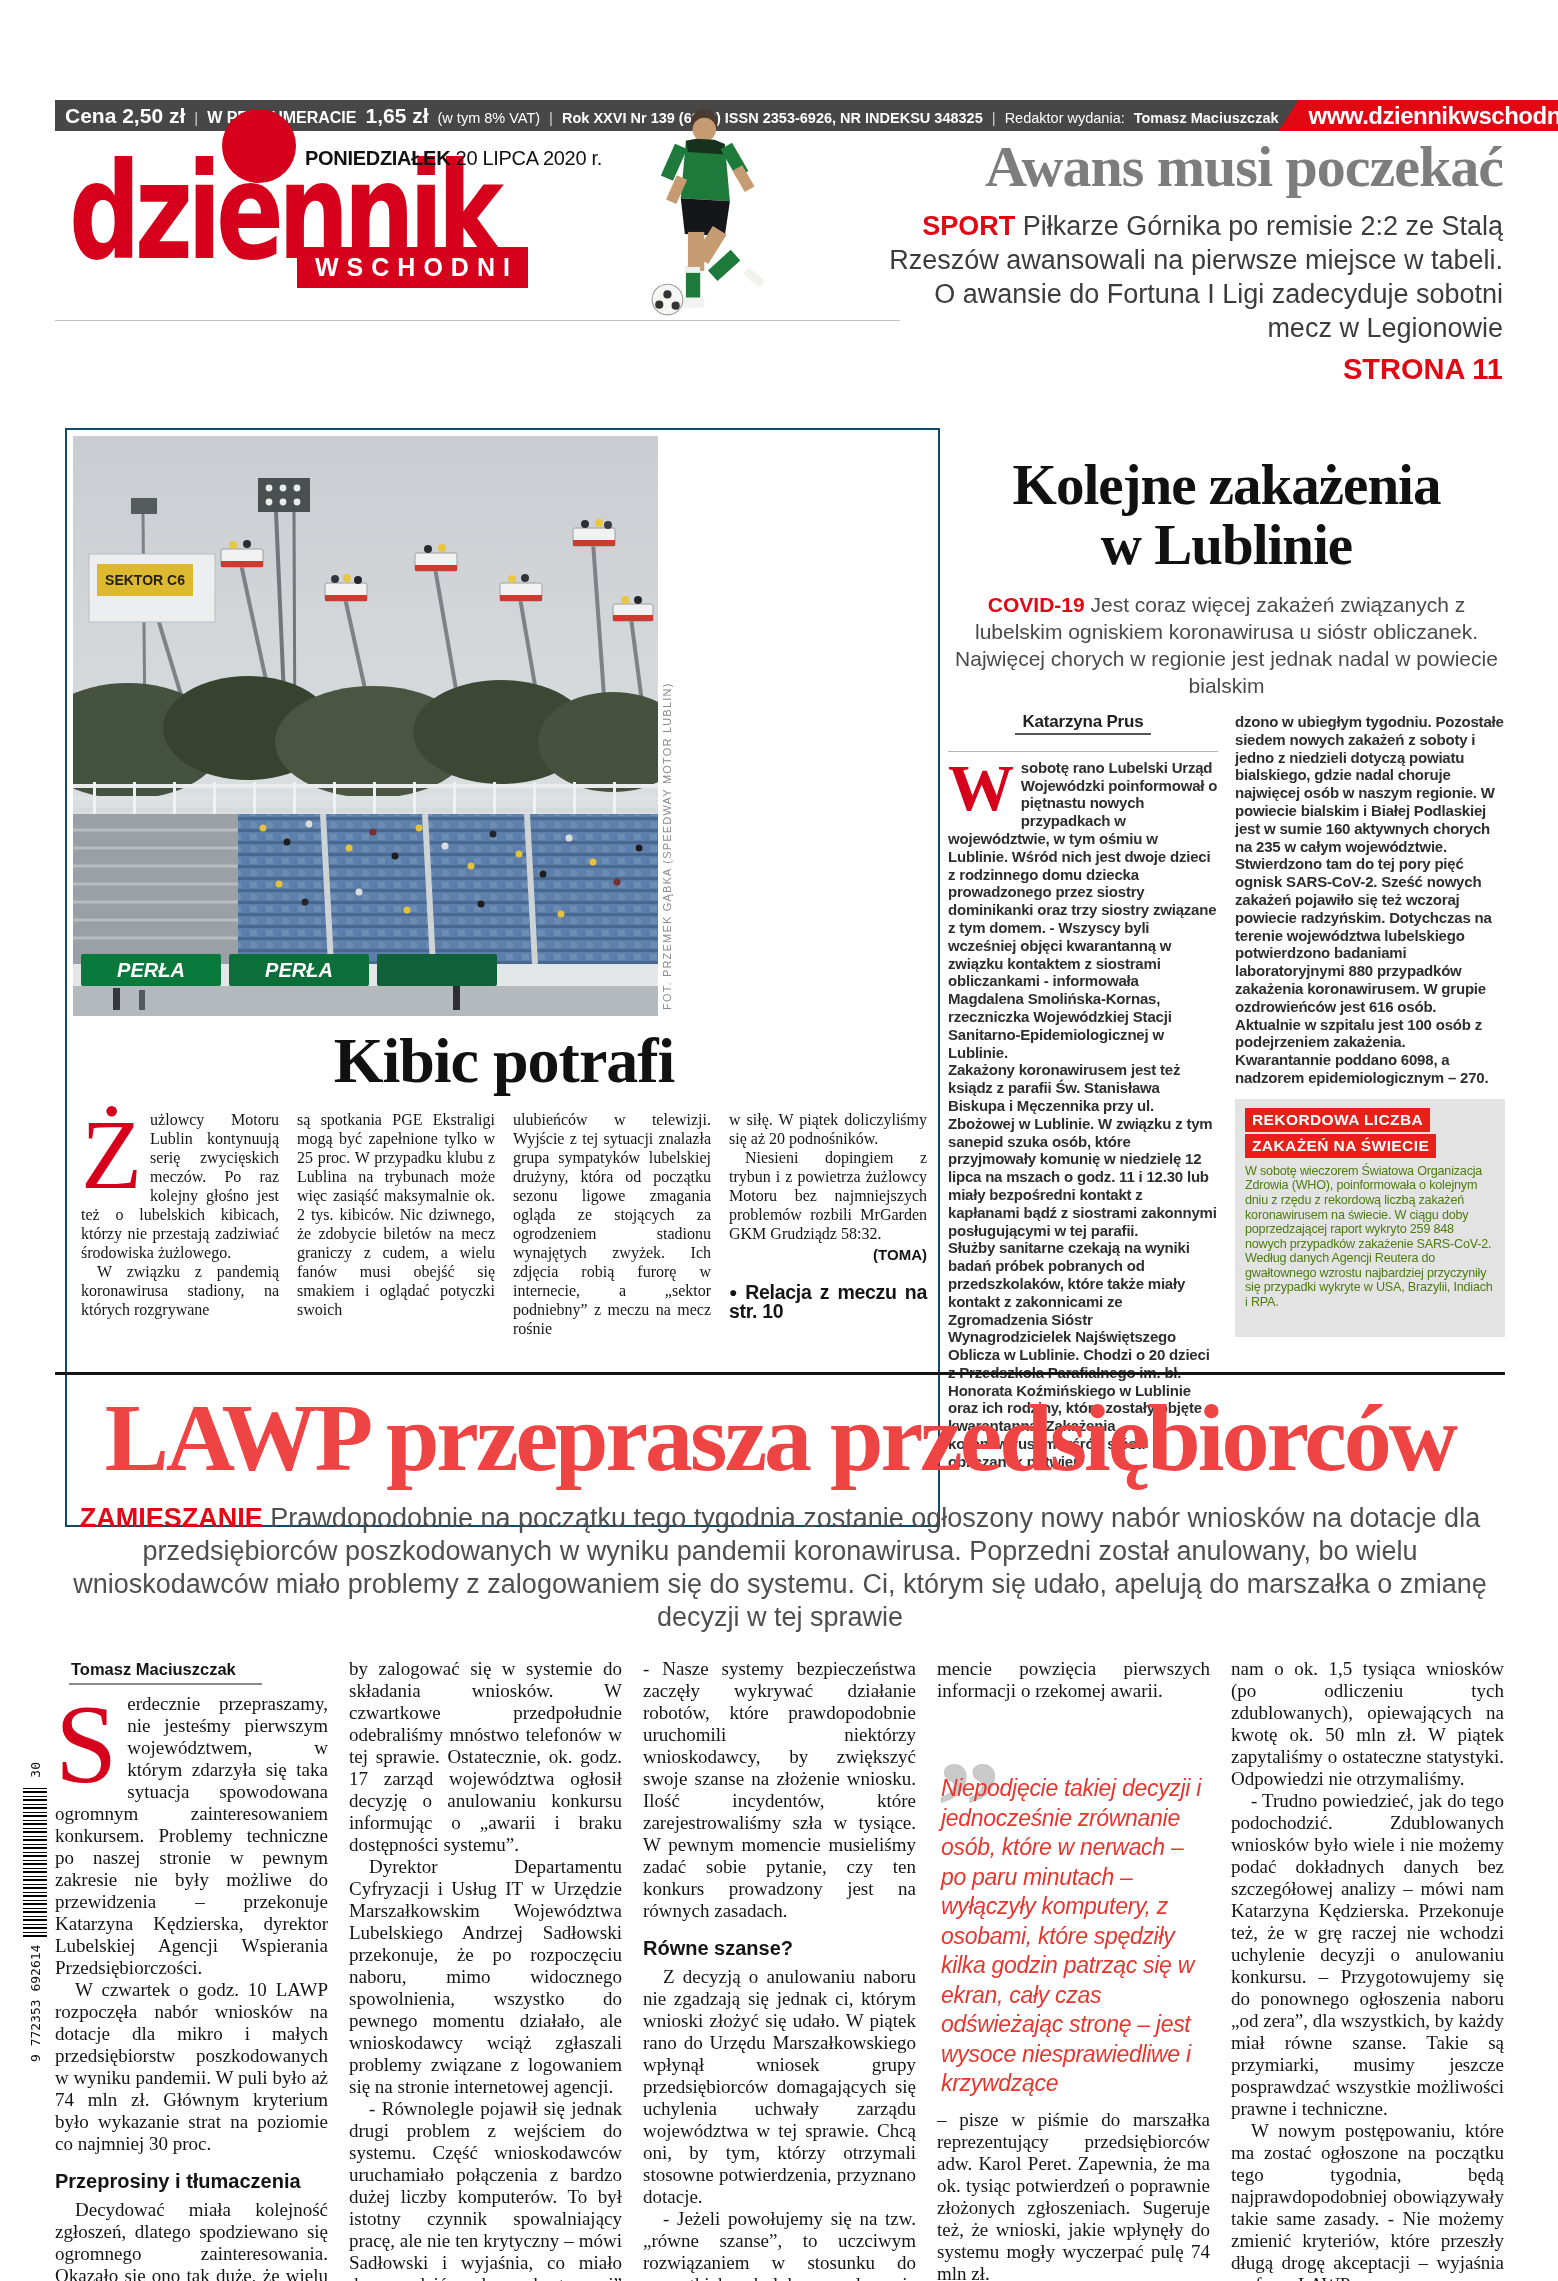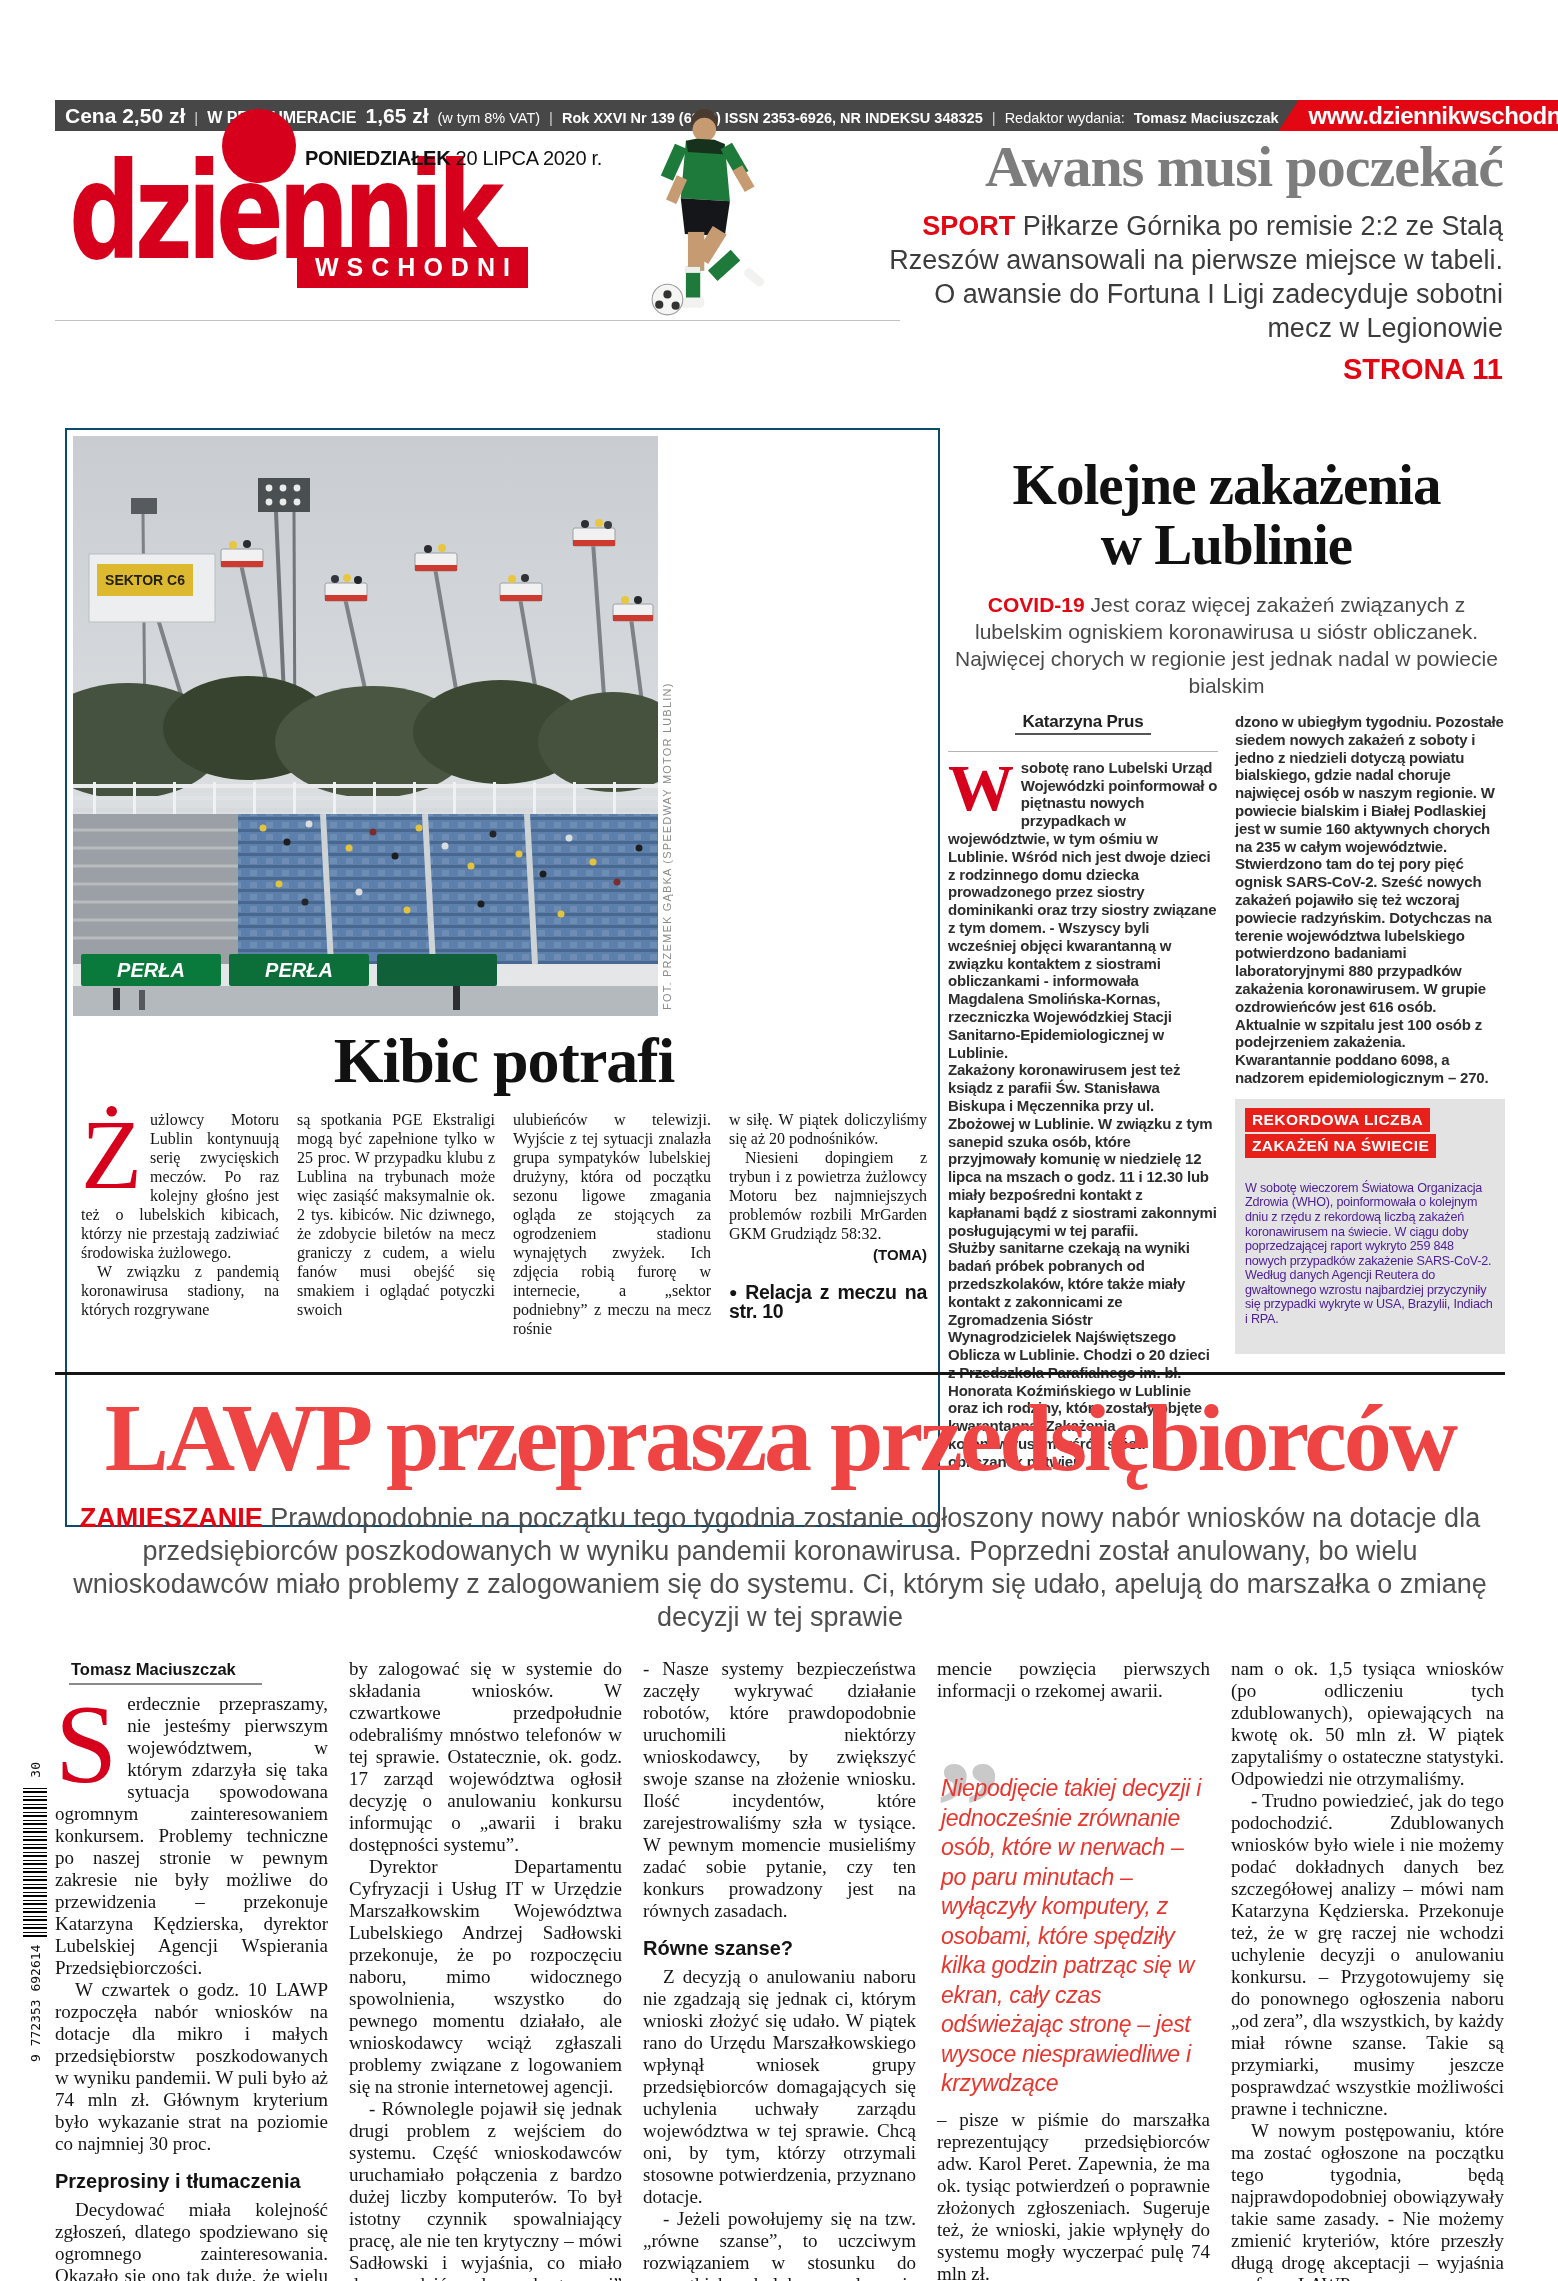--- a/index.html
+++ b/index.html
@@ -80,7 +80,7 @@
   .chip { display:inline-block; background:#e8201a; color:#fff; font-weight:bold; font-size:15.5px;
           line-height:20px; padding:2px 7px; letter-spacing:0.4px; }
   .chip2 { margin-top:2px; }
-  .infobox .btx { font-size:12.6px; line-height:14.6px; font-weight:normal; color:#4c1d95; margin-top:23px; }
+  .infobox .btx { font-size:12.6px; line-height:14.6px; font-weight:normal; color:#4d7c0f; margin-top:6px; }
 
   
   .rule-black { position:absolute; left:55px; top:1372px; width:1450px; height:3px; background:#151515; }

